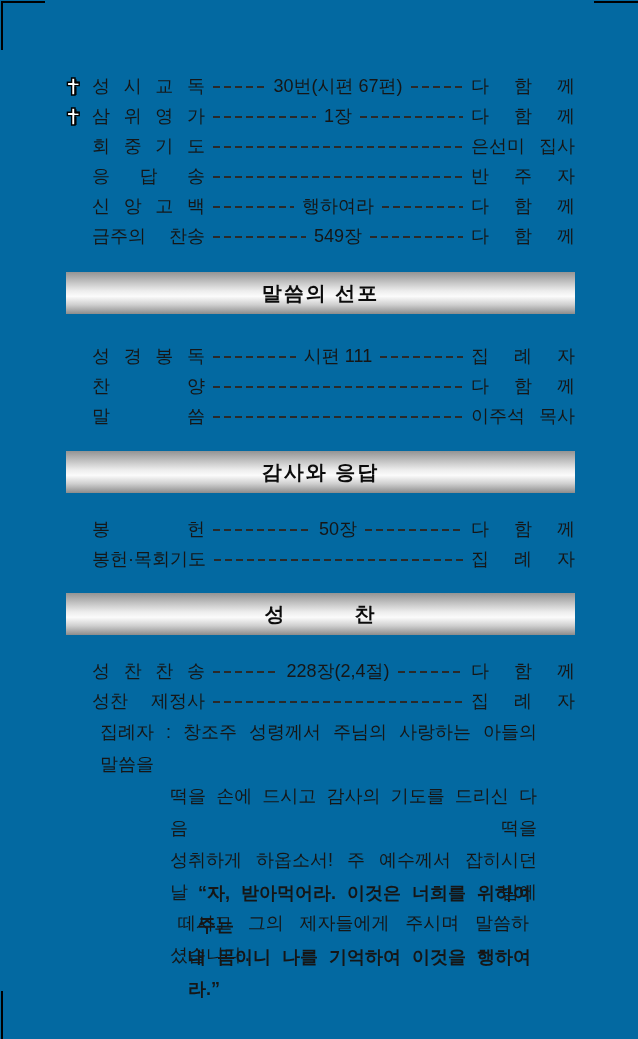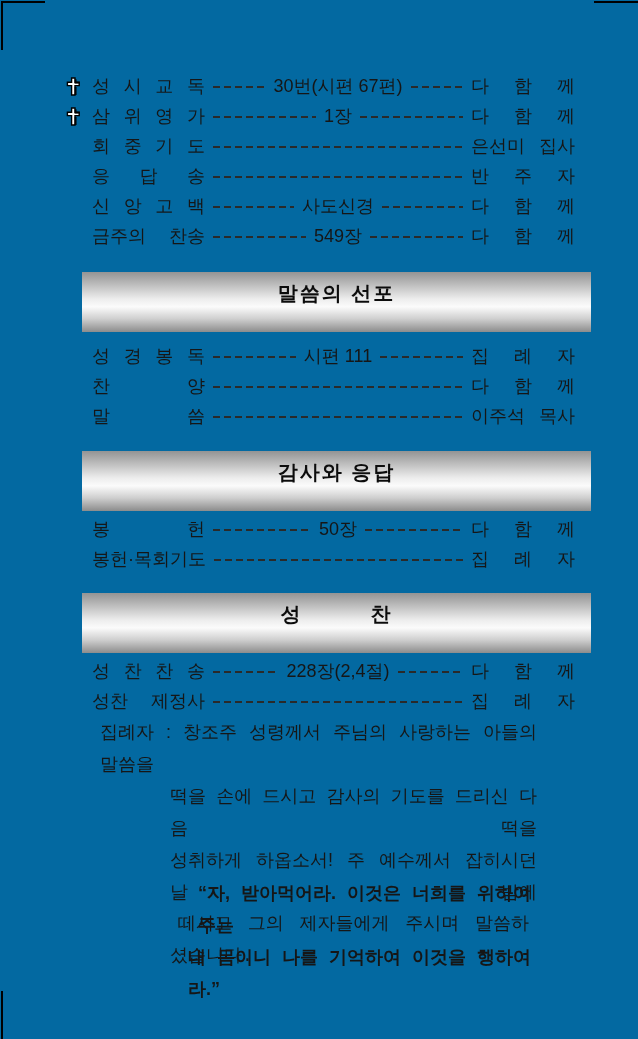--- a/index.html
+++ b/index.html
@@ -107,7 +107,7 @@
         <span class="cross-slot"></span>
         <span class="item-name">신 앙 고 백</span>
         <span class="dashes"></span>
-        <span class="item-center">사도신경</span>
+        <span class="item-center">행하여라</span>
         <span class="dashes"></span>
         <span class="item-leader">다 함 께</span>
       </div>

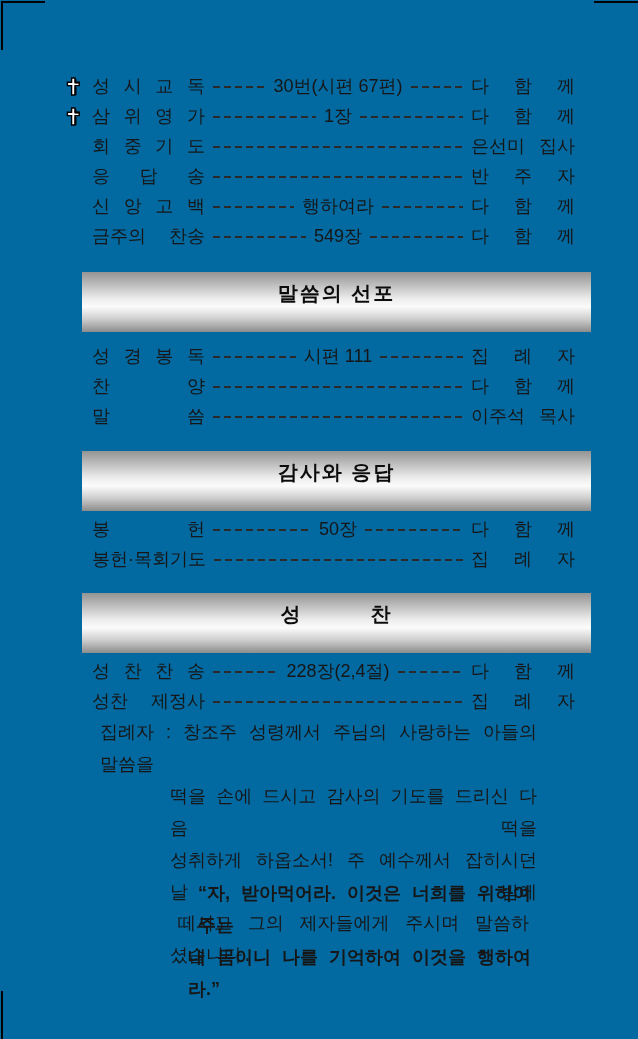--- a/index.html
+++ b/index.html
@@ -35,7 +35,7 @@
 
   
   .bar{
-    position:absolute;left:82px;width:509px;height:60px;
+    position:absolute;left:66px;width:509px;height:42px;
     background:linear-gradient(180deg,#949494 0%,#ababab 12%,#ededed 45%,#fbfbfb 58%,#cfcfcf 78%,#8c8c8c 100%);
     text-align:center;line-height:42px;font-weight:bold;font-size:20px;color:#0c0c0c;
   }

